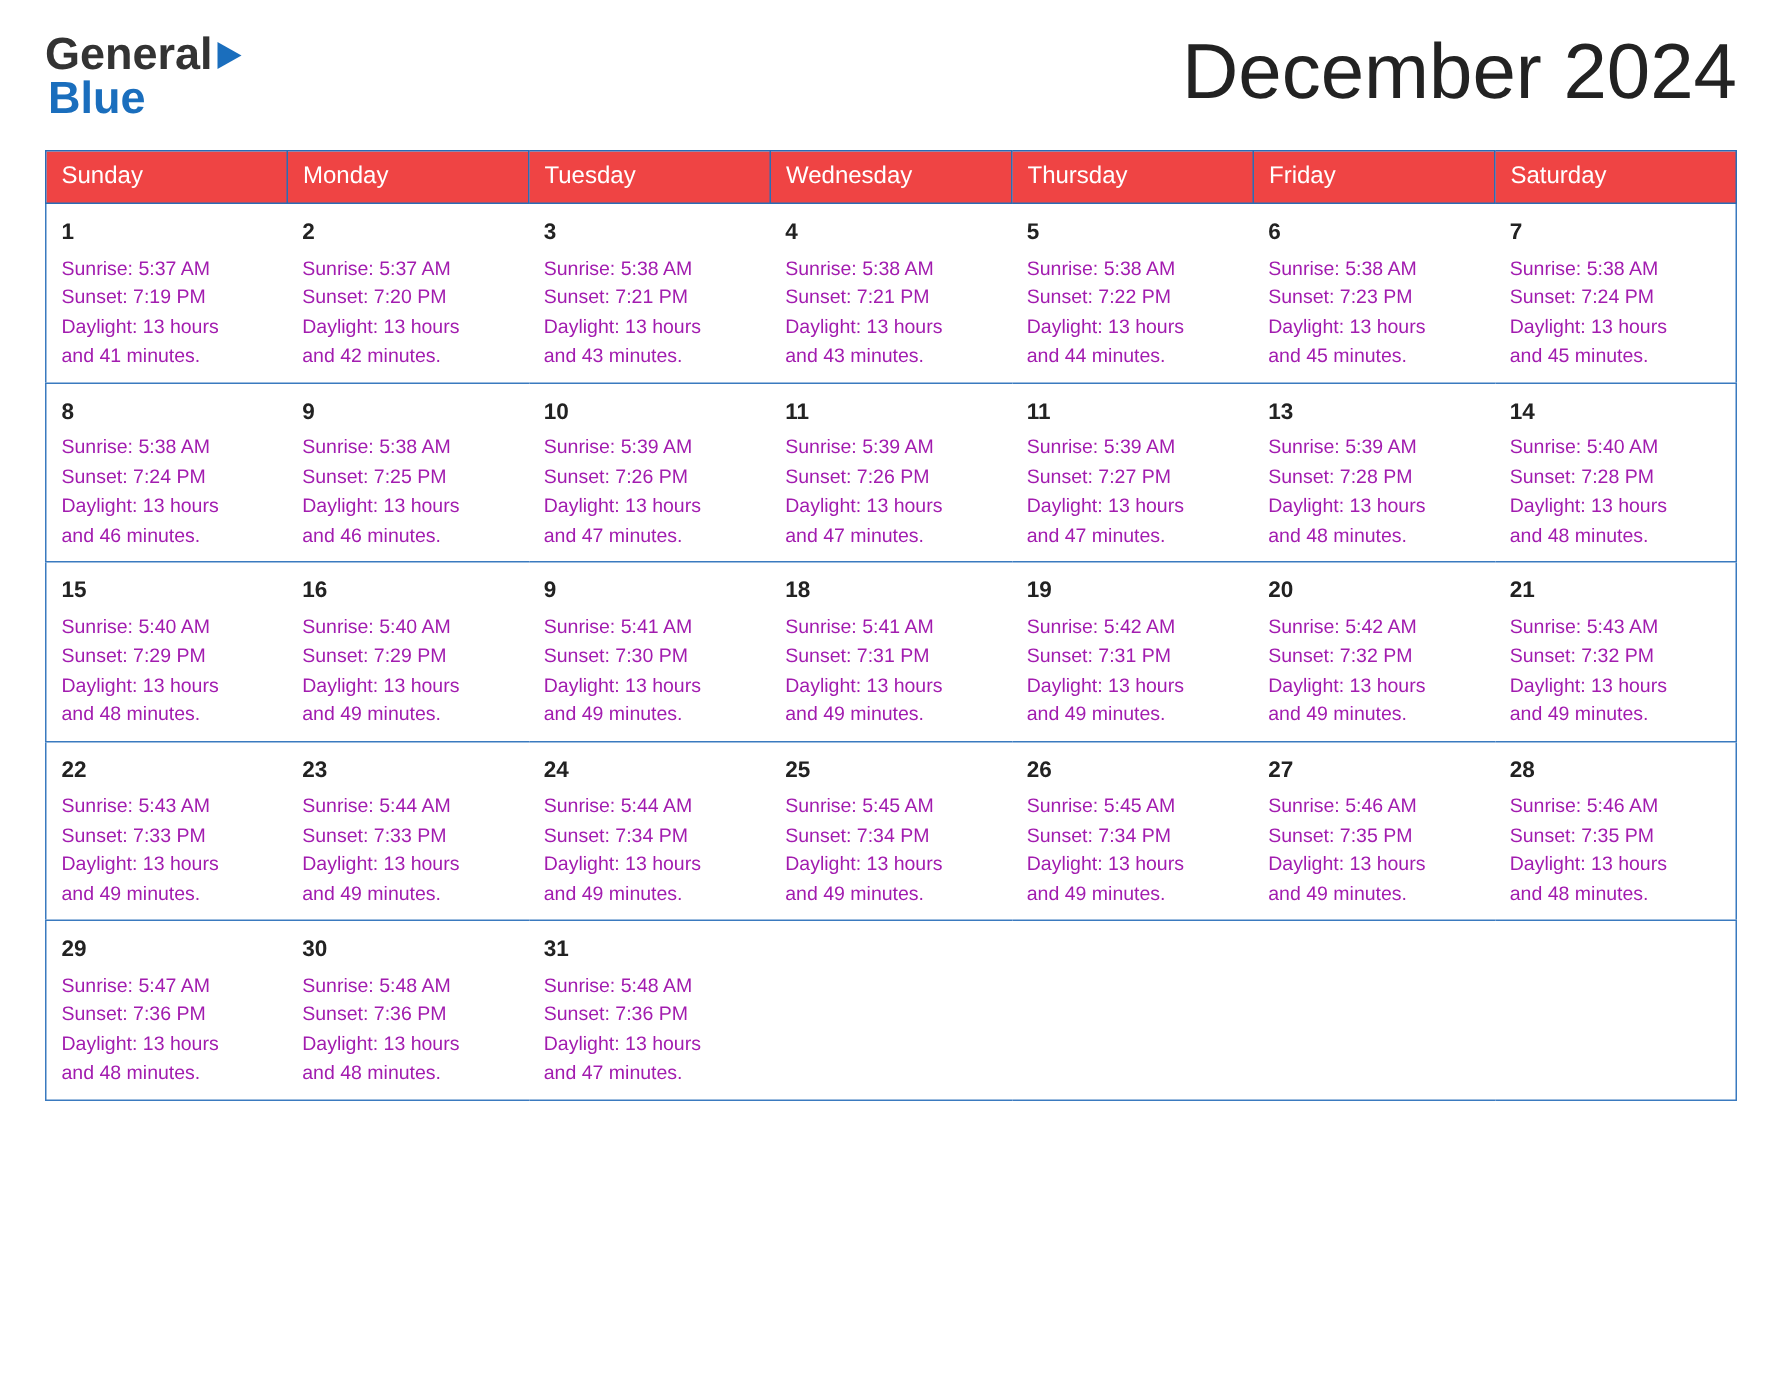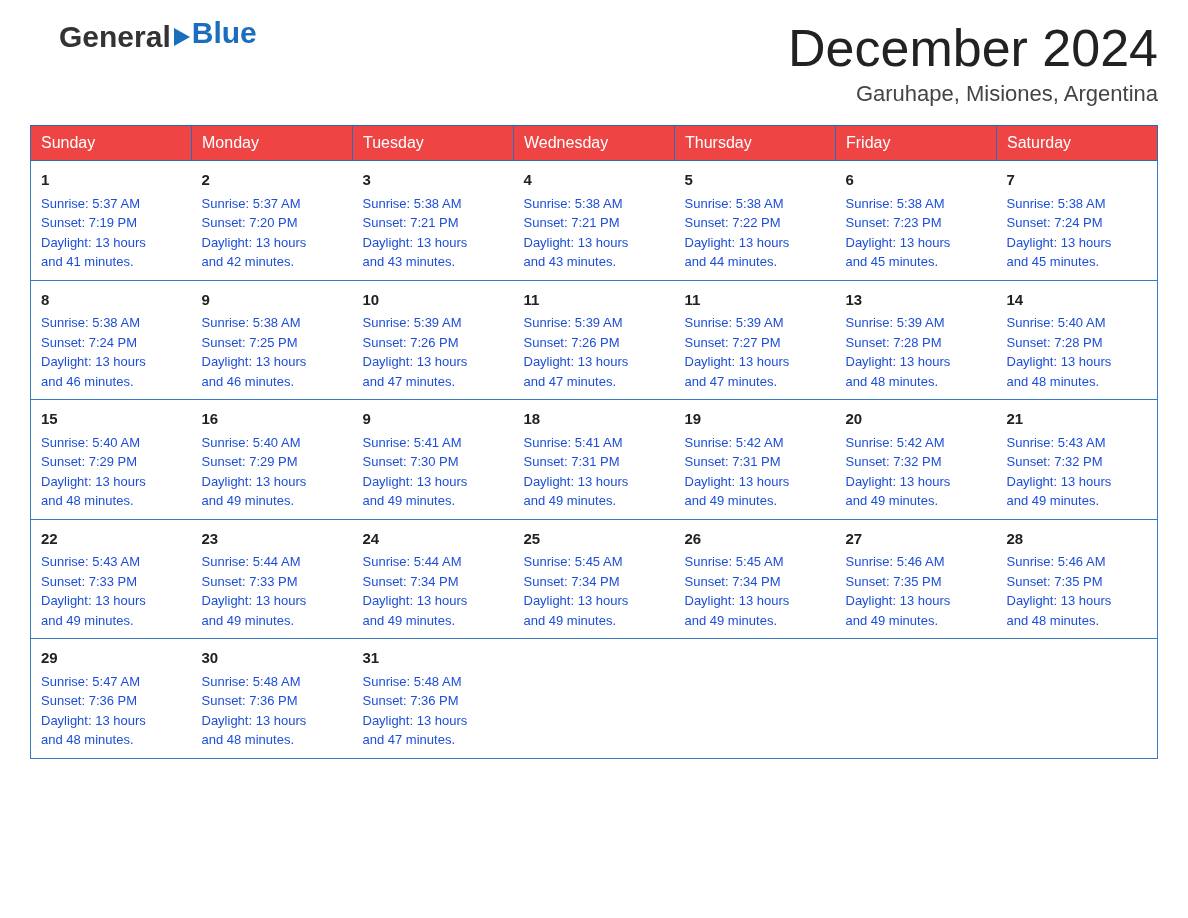--- a/index.html
+++ b/index.html
@@ -71,10 +71,9 @@
     
     .logo-wrapper {
       display: flex;
-      flex-direction: row;
+      flex-direction: column;
       align-items: flex-start;
       line-height: 1.1;
-      margin-left: 29px;
     }
     .logo-row1 {
       display: flex;

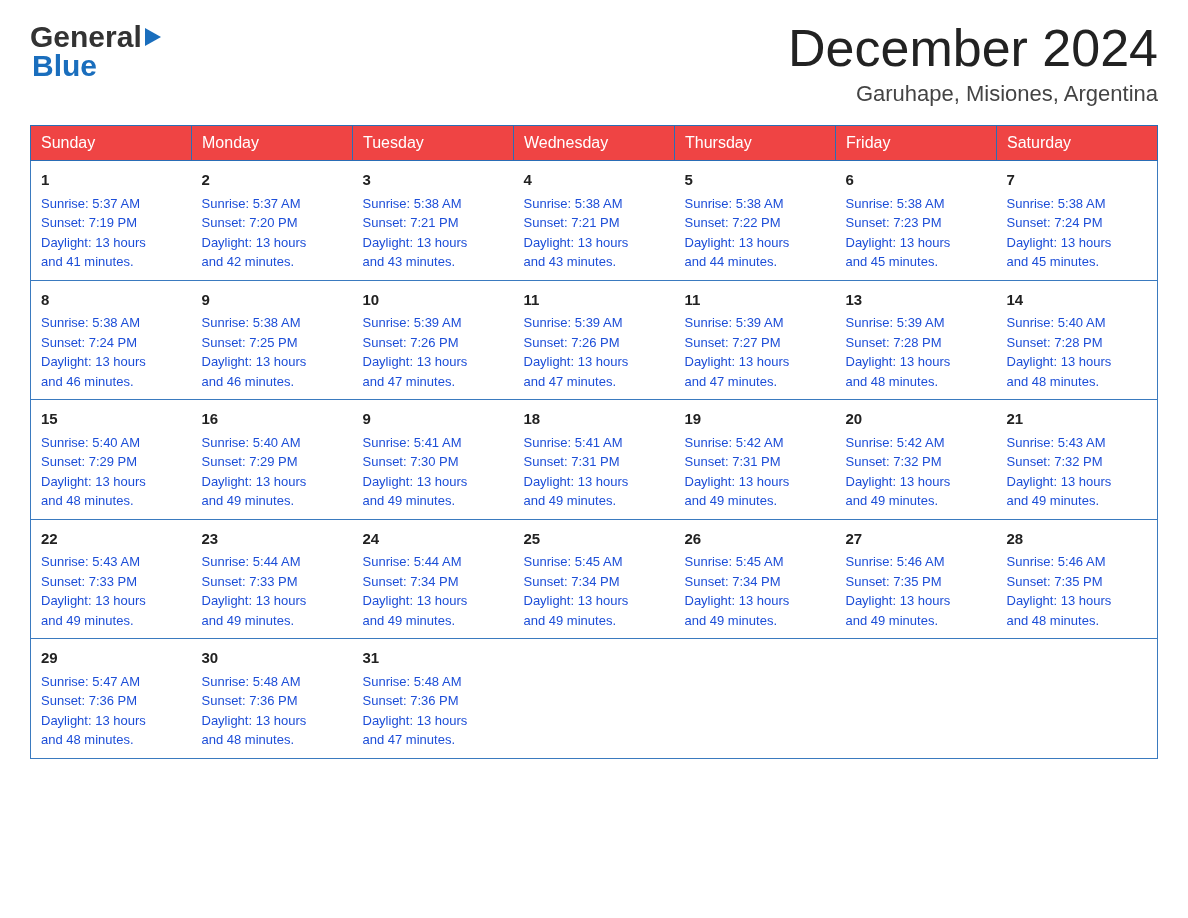--- a/index.html
+++ b/index.html
@@ -113,7 +113,6 @@
   </div>
   <div class="title-area">
     <div class="main-title">December 2024</div>
-    <div class="subtitle">Garuhape, Misiones, Argentina</div>
   </div>
 </div>
 

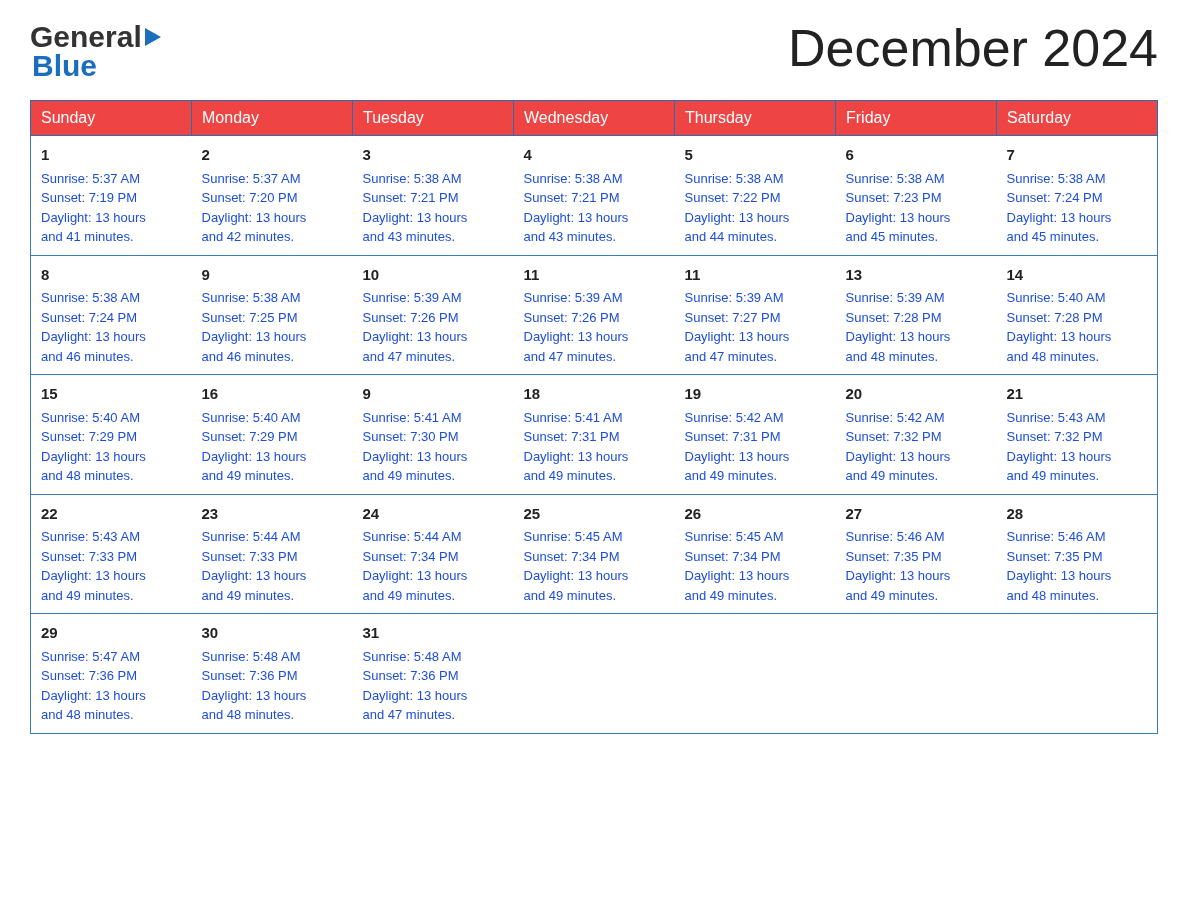--- a/index.html
+++ b/index.html
@@ -63,7 +63,7 @@
     }
     .day-info {
       font-size: 13px;
-      color: #1d4ed8;
+      color: #a21caf;
     }
     .empty-cell {
       background: #fff;

